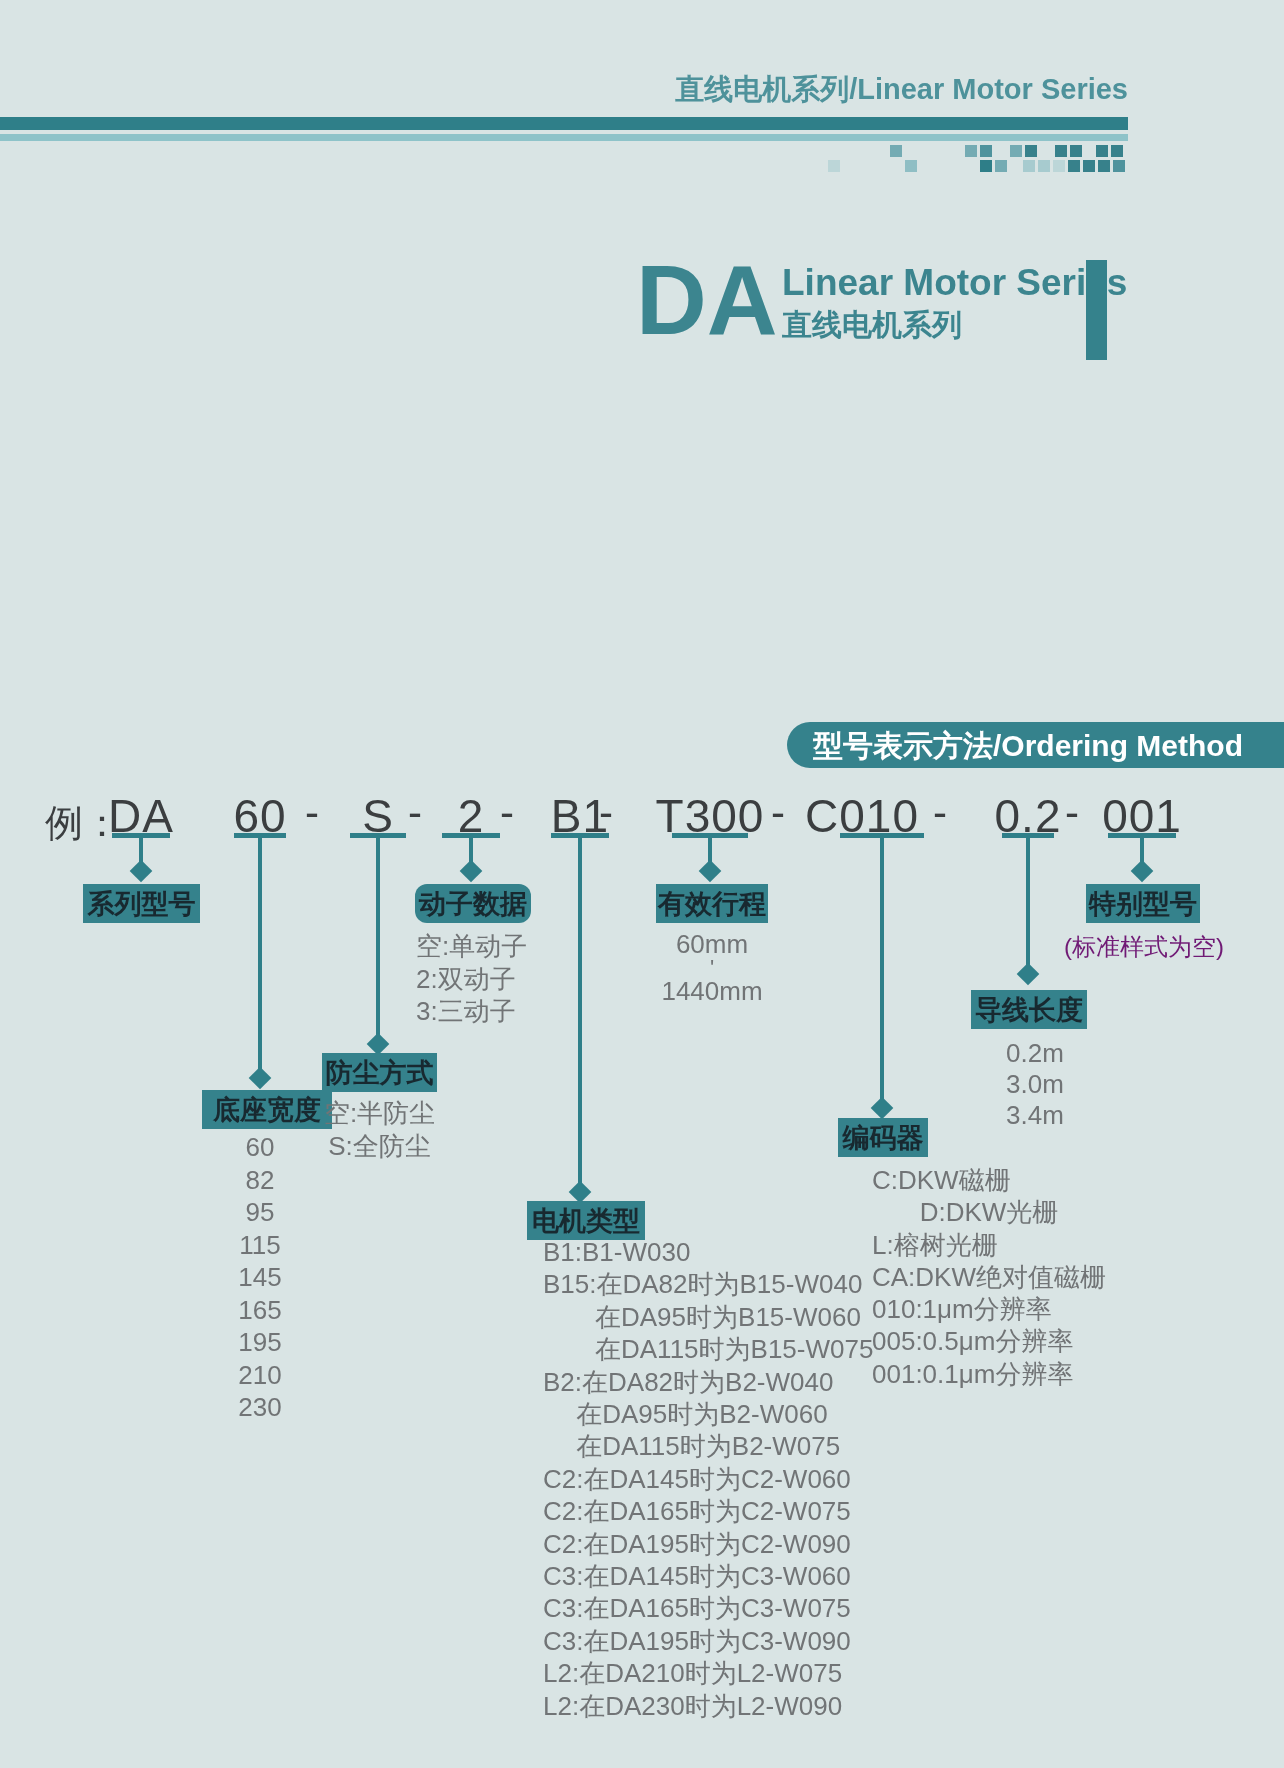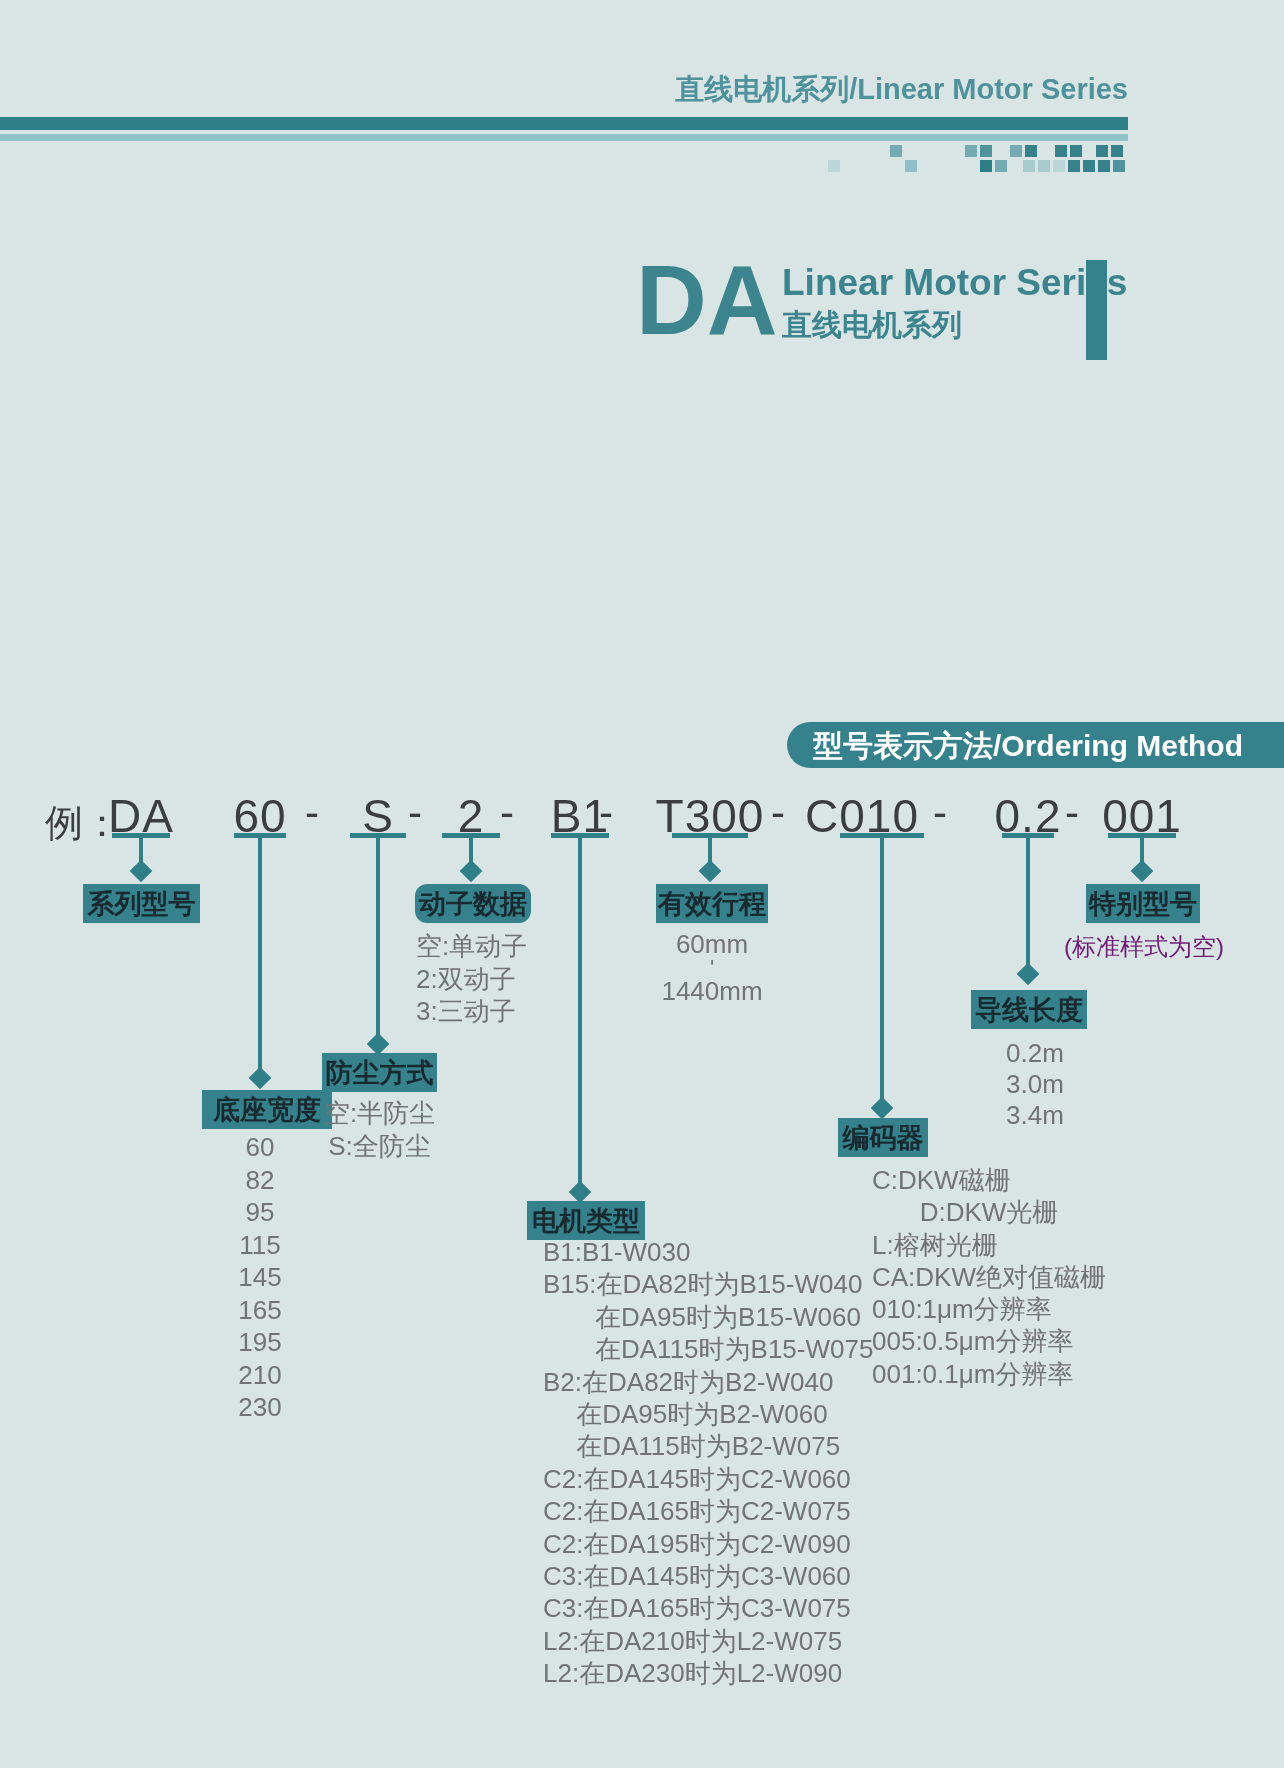--- a/index.html
+++ b/index.html
@@ -202,6 +202,7 @@
       <div style="line-height:32.4px;">C2:在DA195时为C2-W090</div>
       <div style="line-height:32.4px;">C3:在DA145时为C3-W060</div>
       <div style="line-height:32.4px;">C3:在DA165时为C3-W075</div>
+      <div style="line-height:32.4px;">C3:在DA195时为C3-W090</div>
       <div style="line-height:32.4px;">L2:在DA210时为L2-W075</div>
       <div style="line-height:32.4px;">L2:在DA230时为L2-W090</div>
     </div>

